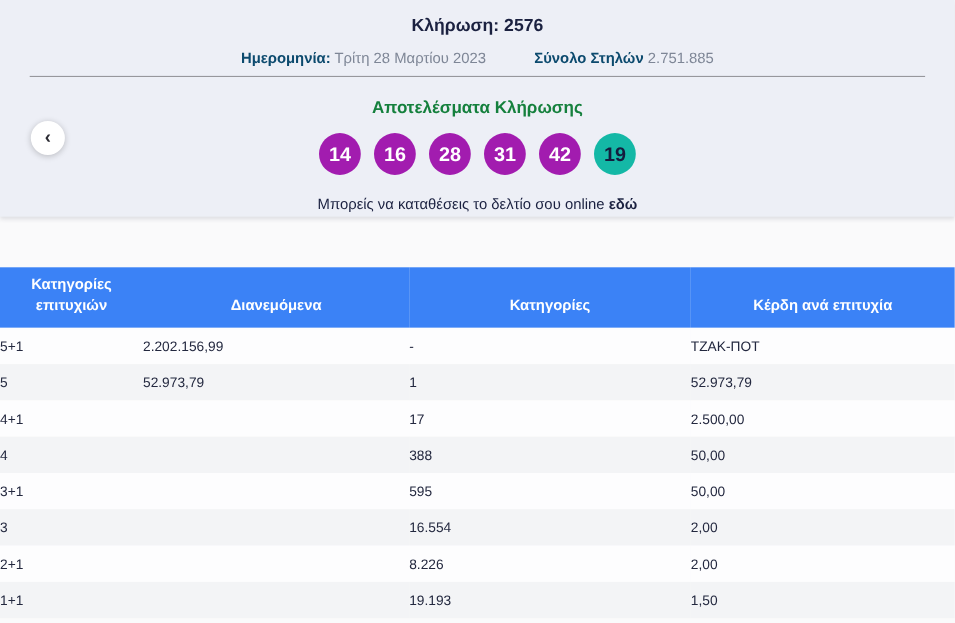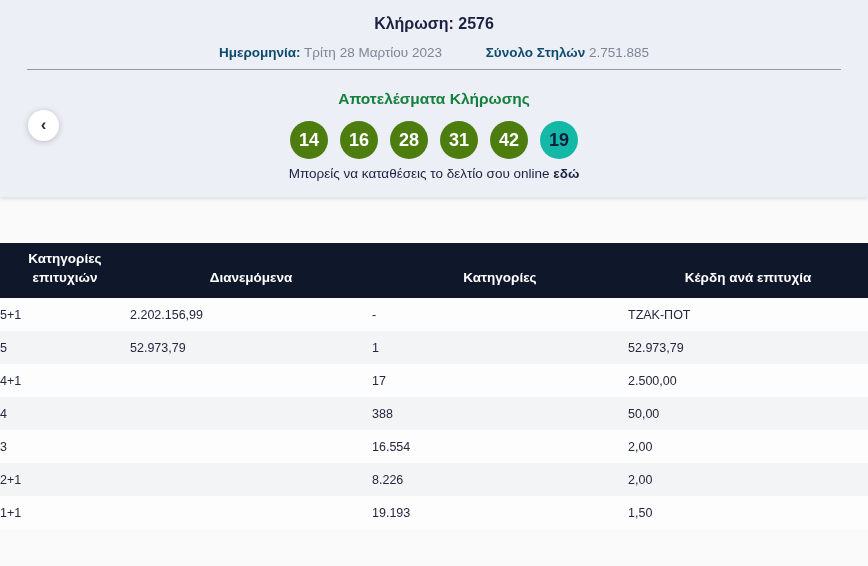--- a/index.html
+++ b/index.html
@@ -55,7 +55,7 @@
   .ball {
     width: 38px; height: 38px;
     border-radius: 50%;
-    background: #4d7c0f;
+    background: #a21caf;
     color: #ffffff;
     font-size: 18px;
     font-weight: bold;

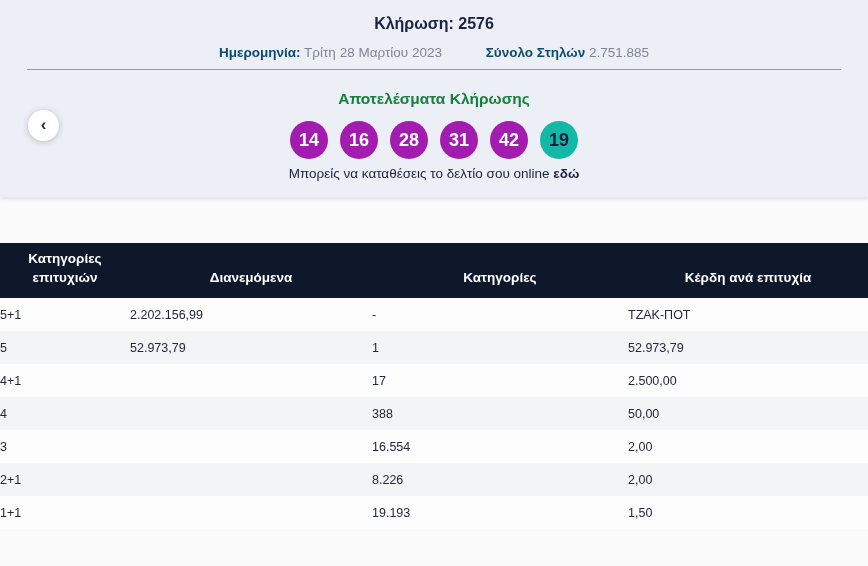--- a/index.html
+++ b/index.html
@@ -68,7 +68,7 @@
     color: #141d3e;
   }
   .cta {
-    margin-top: 7px;
+    margin-top: 19px;
     text-align: center;
     font-size: 13.5px;
     color: #1b2140;

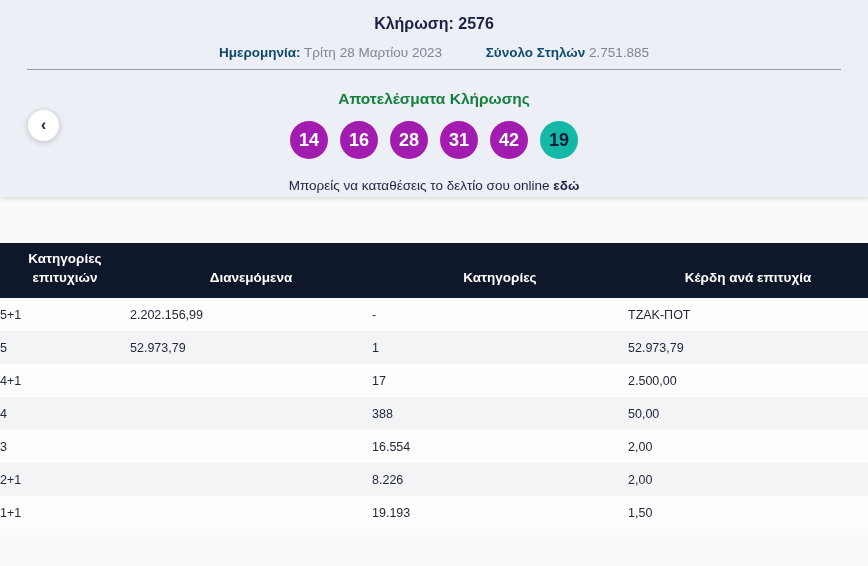--- a/index.html
+++ b/index.html
@@ -106,7 +106,7 @@
   col.c3 { width: 256px; }
   col.c4 { width: 240px; }
   thead th {
-    background: #0f172a;
+    background: #3b82f6;
     color: #ffffff;
     font-size: 13.5px;
     font-weight: bold;

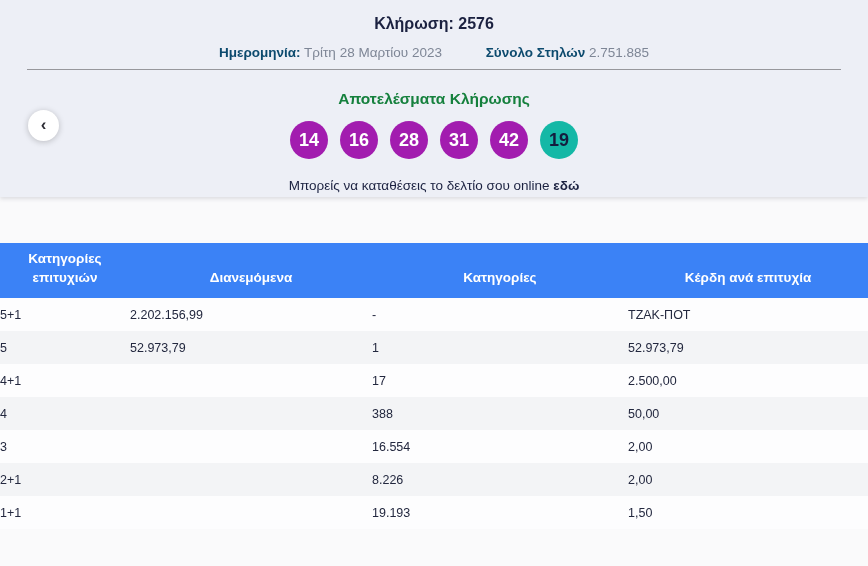--- a/index.html
+++ b/index.html
@@ -209,6 +209,12 @@
           <td>50,00</td>
         </tr>
         <tr>
+          <td>3+1</td>
+          <td></td>
+          <td>595</td>
+          <td>50,00</td>
+        </tr>
+        <tr>
           <td>3</td>
           <td></td>
           <td>16.554</td>

